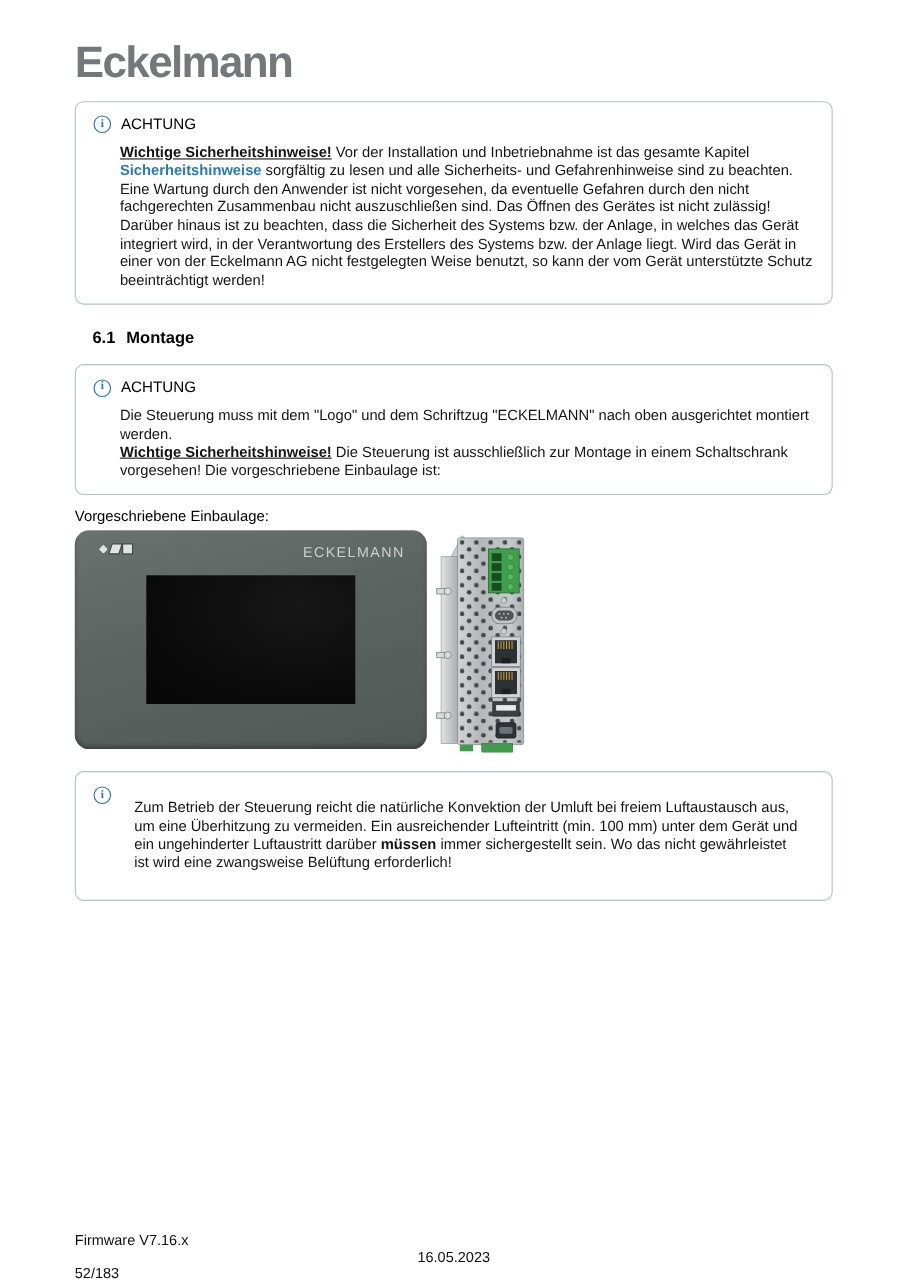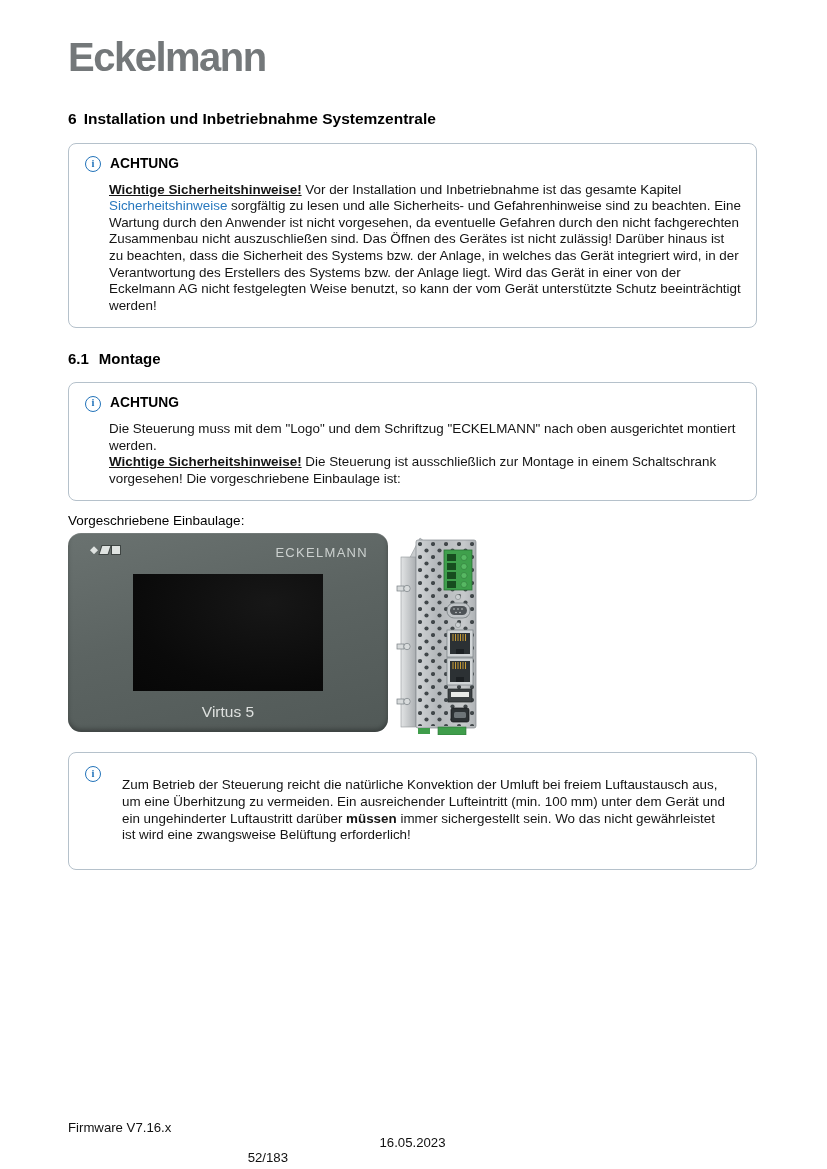--- a/index.html
+++ b/index.html
@@ -84,7 +84,6 @@
 
   <div class="logo">Eckelmann</div>
 
-  <h1 class="pagetitle"><span class="num">6</span><span>Installation und Inbetriebnahme Systemzentrale</span></h1>
 
   <div class="notice">
     <div class="notice-head">

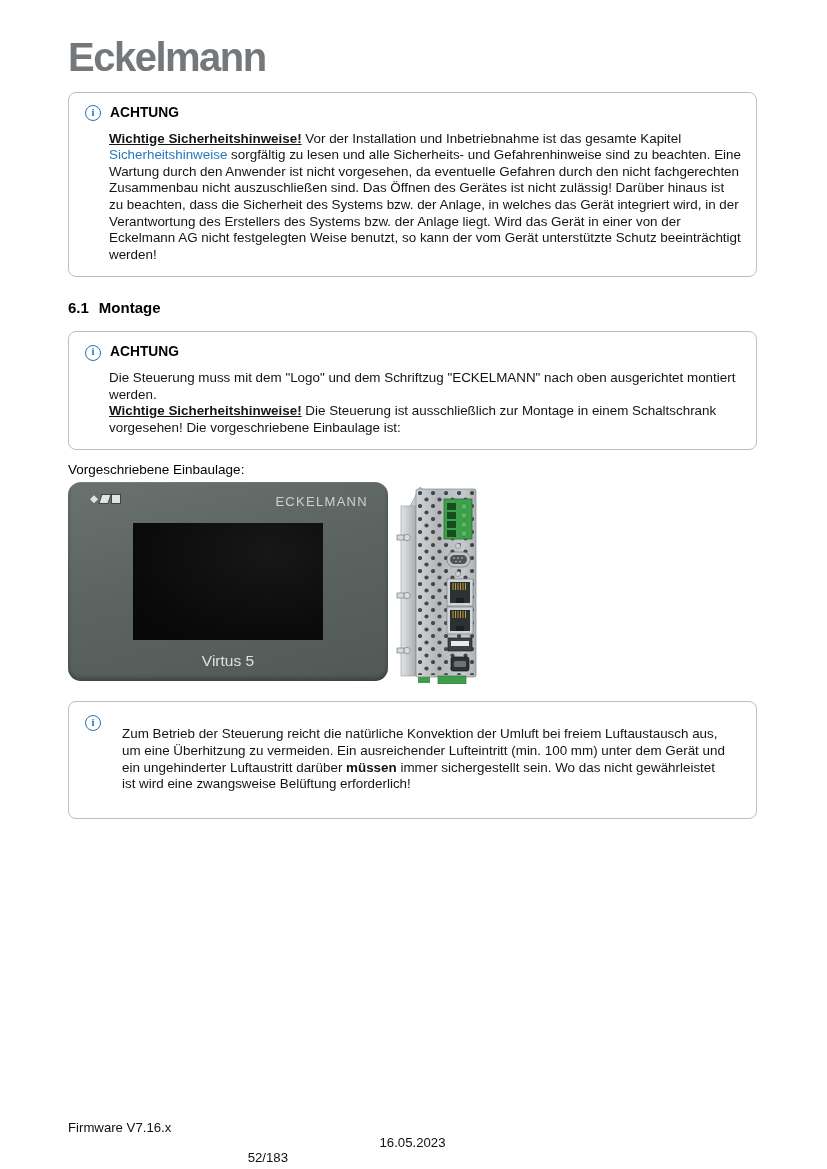--- a/index.html
+++ b/index.html
@@ -32,7 +32,7 @@
     font-size:10.5px; font-weight:700; font-family:"Liberation Serif", serif;
     line-height:1;
   }
-  .notice-title { font-weight:700; font-size:13.8px; color:#000; }
+  .notice-title { font-weight:400; font-size:13.8px; color:#000; }
   .notice-body { margin-left:24px; }
   .notice-body p { margin:0; }
   b.lead { font-weight:700;text-decoration:underline; }

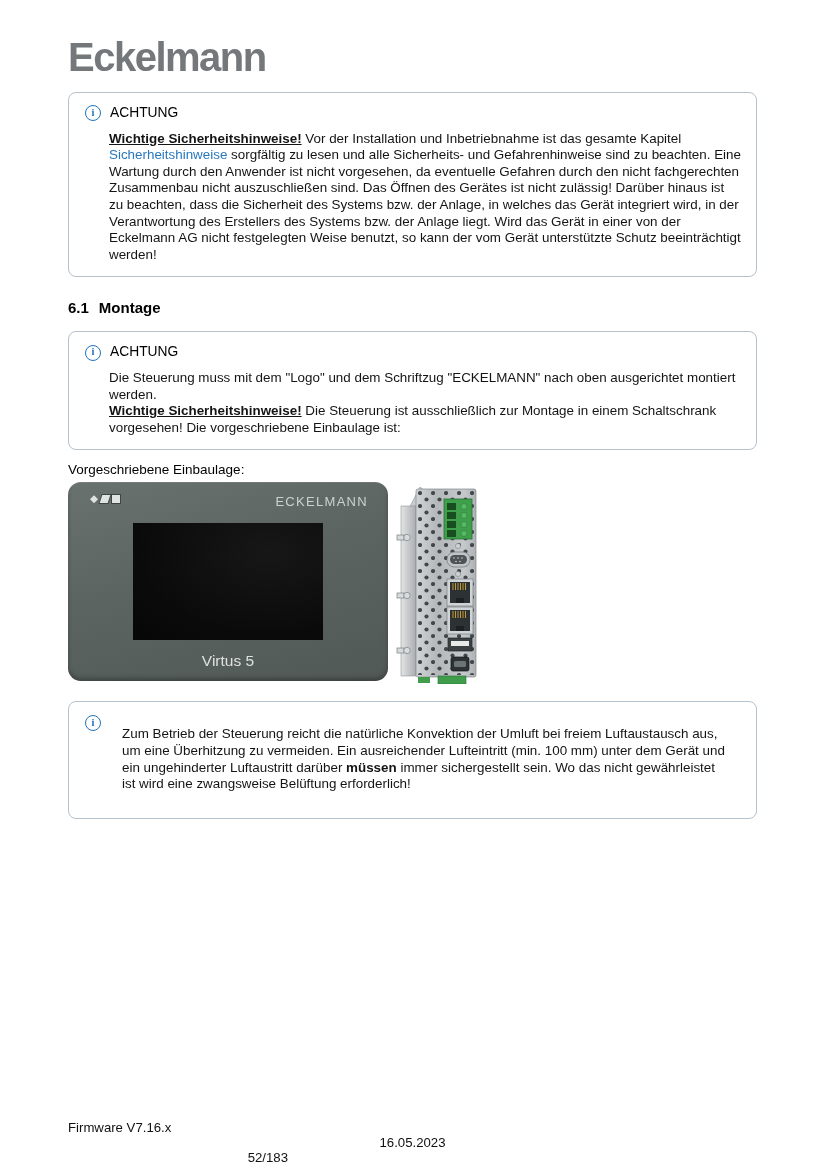--- a/index.html
+++ b/index.html
@@ -36,7 +36,7 @@
   .notice-body { margin-left:24px; }
   .notice-body p { margin:0; }
   b.lead { font-weight:700;text-decoration:underline; }
-  a.doclink { color:#2878be; text-decoration:none; cursor:pointer; }
+  a.doclink { color:#2878be; text-decoration:none; cursor:pointer;font-weight:bold; }
 
   .notice.plain { display:flex; gap:9px; align-items:flex-start; margin-top:17px; }
   .notice.plain .icon-info { margin-top:1px; }

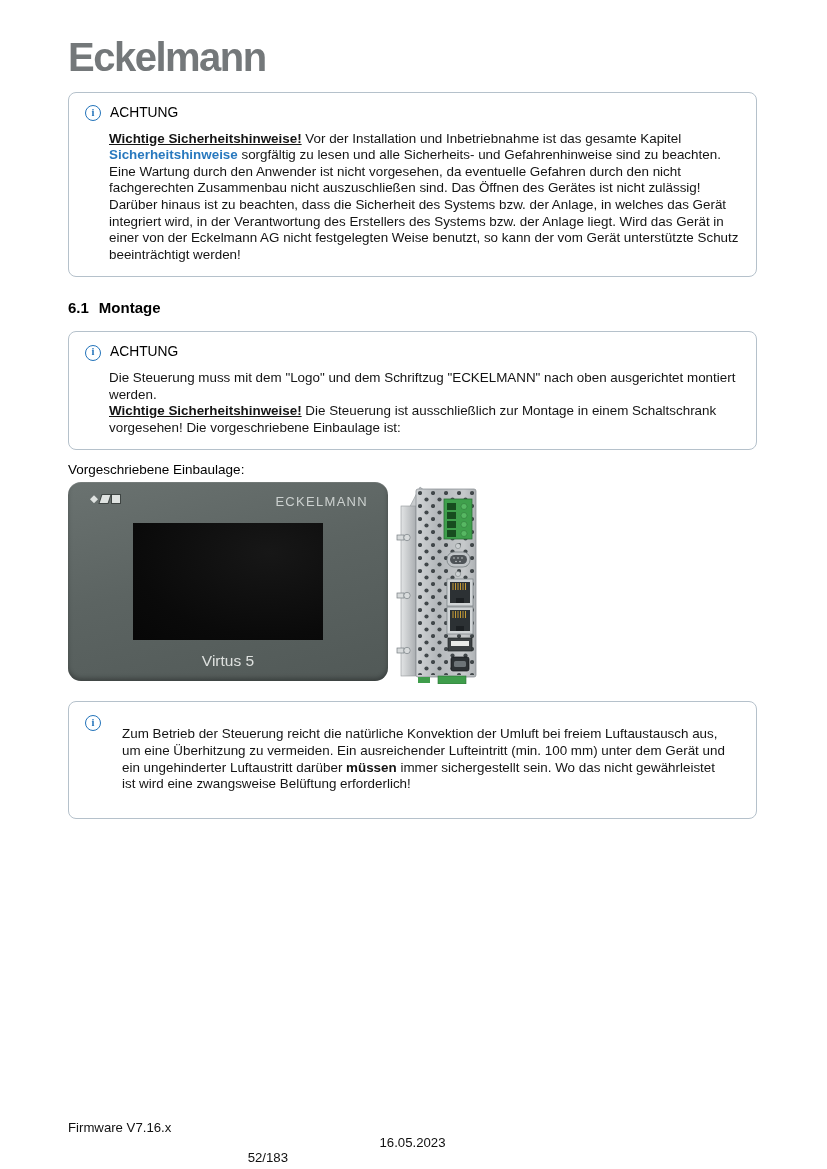--- a/index.html
+++ b/index.html
@@ -16,7 +16,7 @@
 
   h1.pagetitle { margin:33px 0 0 0; font-size:15.5px; font-weight:700; color:#000; }
   h1.pagetitle .num { margin-right:7px; }
-  h2.sectiontitle { margin:22px 0 0 0; font-size:15px; font-weight:700; color:#000; }
+  h2.sectiontitle { margin:22px 0 0 16px; font-size:15px; font-weight:700; color:#000; }
   h2.sectiontitle .num { margin-right:10px; }
 
   .notice {

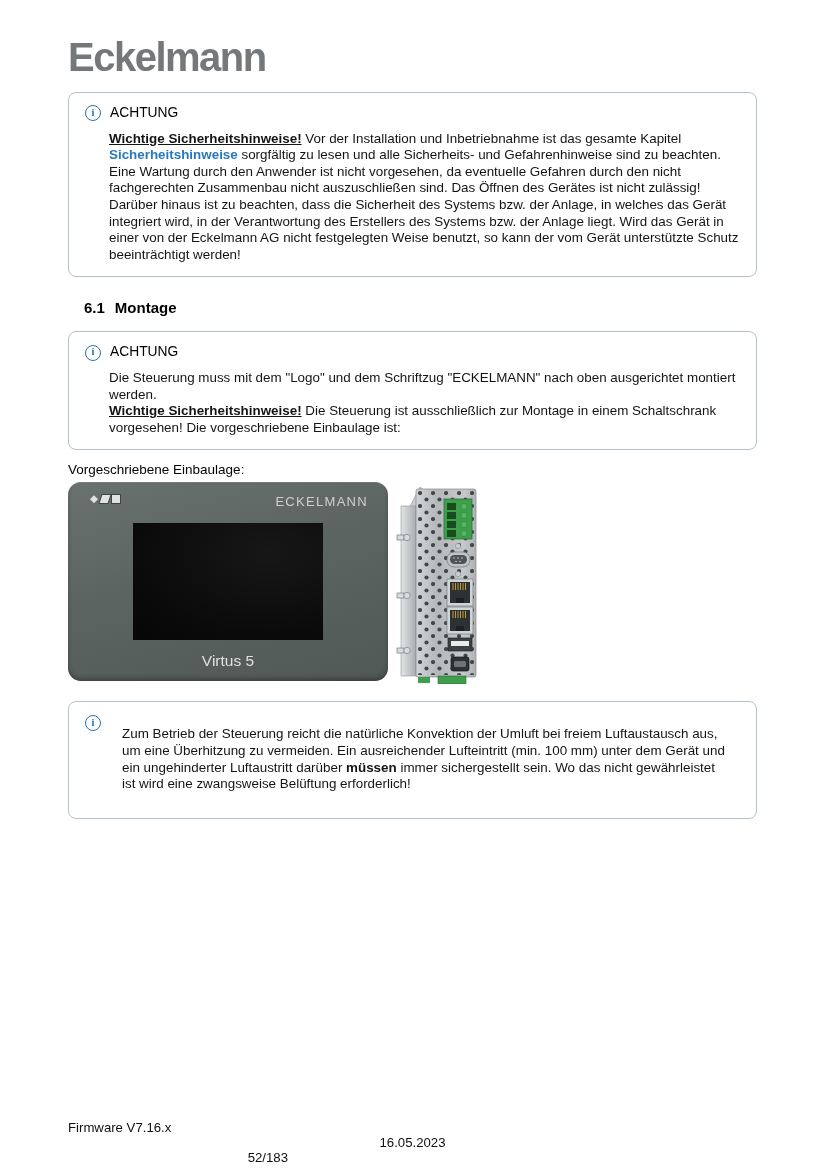--- a/index.html
+++ b/index.html
@@ -120,7 +120,6 @@
         </span>
       <span class="device-brand">ECKELMANN</span>
       <div class="device-screen"></div>
-      <div class="device-model">Virtus 5</div>
     </div>
 
     <svg width="88" height="202" viewBox="0 0 88 202" xmlns="http://www.w3.org/2000/svg">

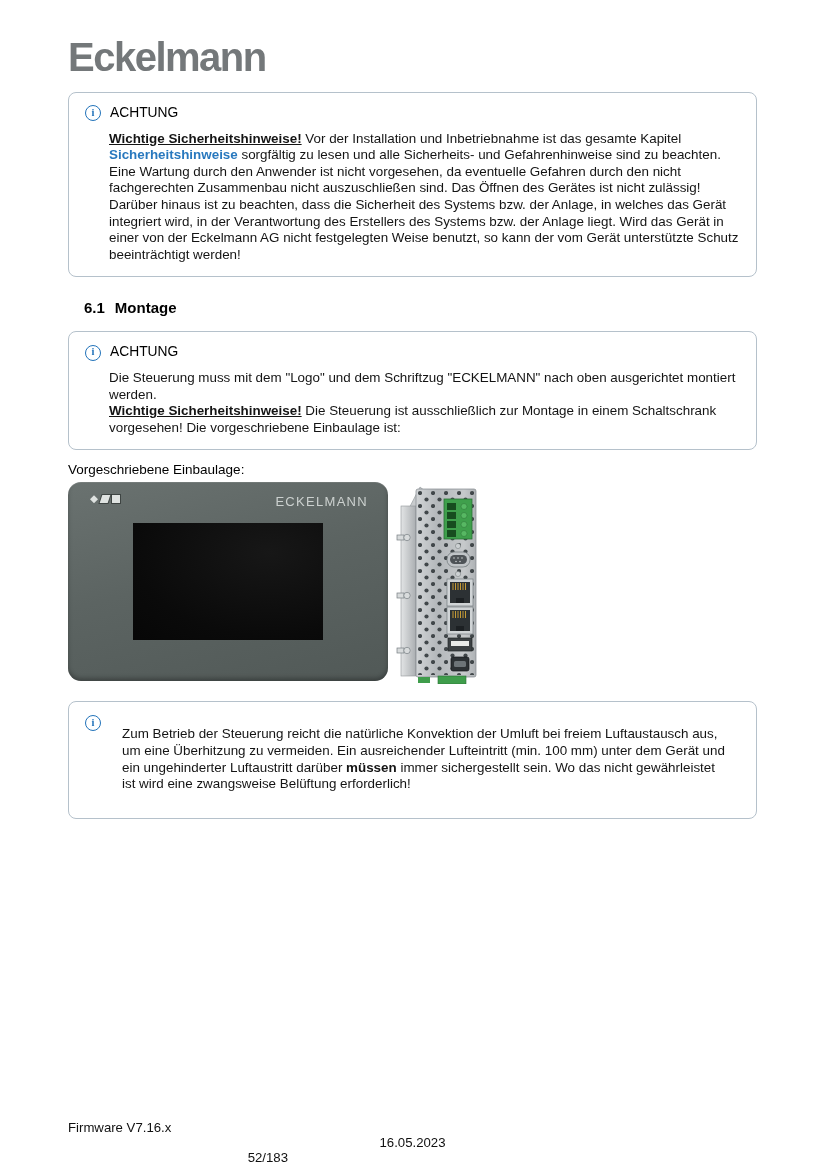--- a/index.html
+++ b/index.html
@@ -75,7 +75,7 @@
   }
   .pagefooter .fl { width:220px; }
   .pagefooter .fc { flex:1; text-align:center; }
-  .pagefooter .fr { width:220px; text-align:right; }
+  .pagefooter .fr { width:220px; }
 </style>
 </head>
 <body>

